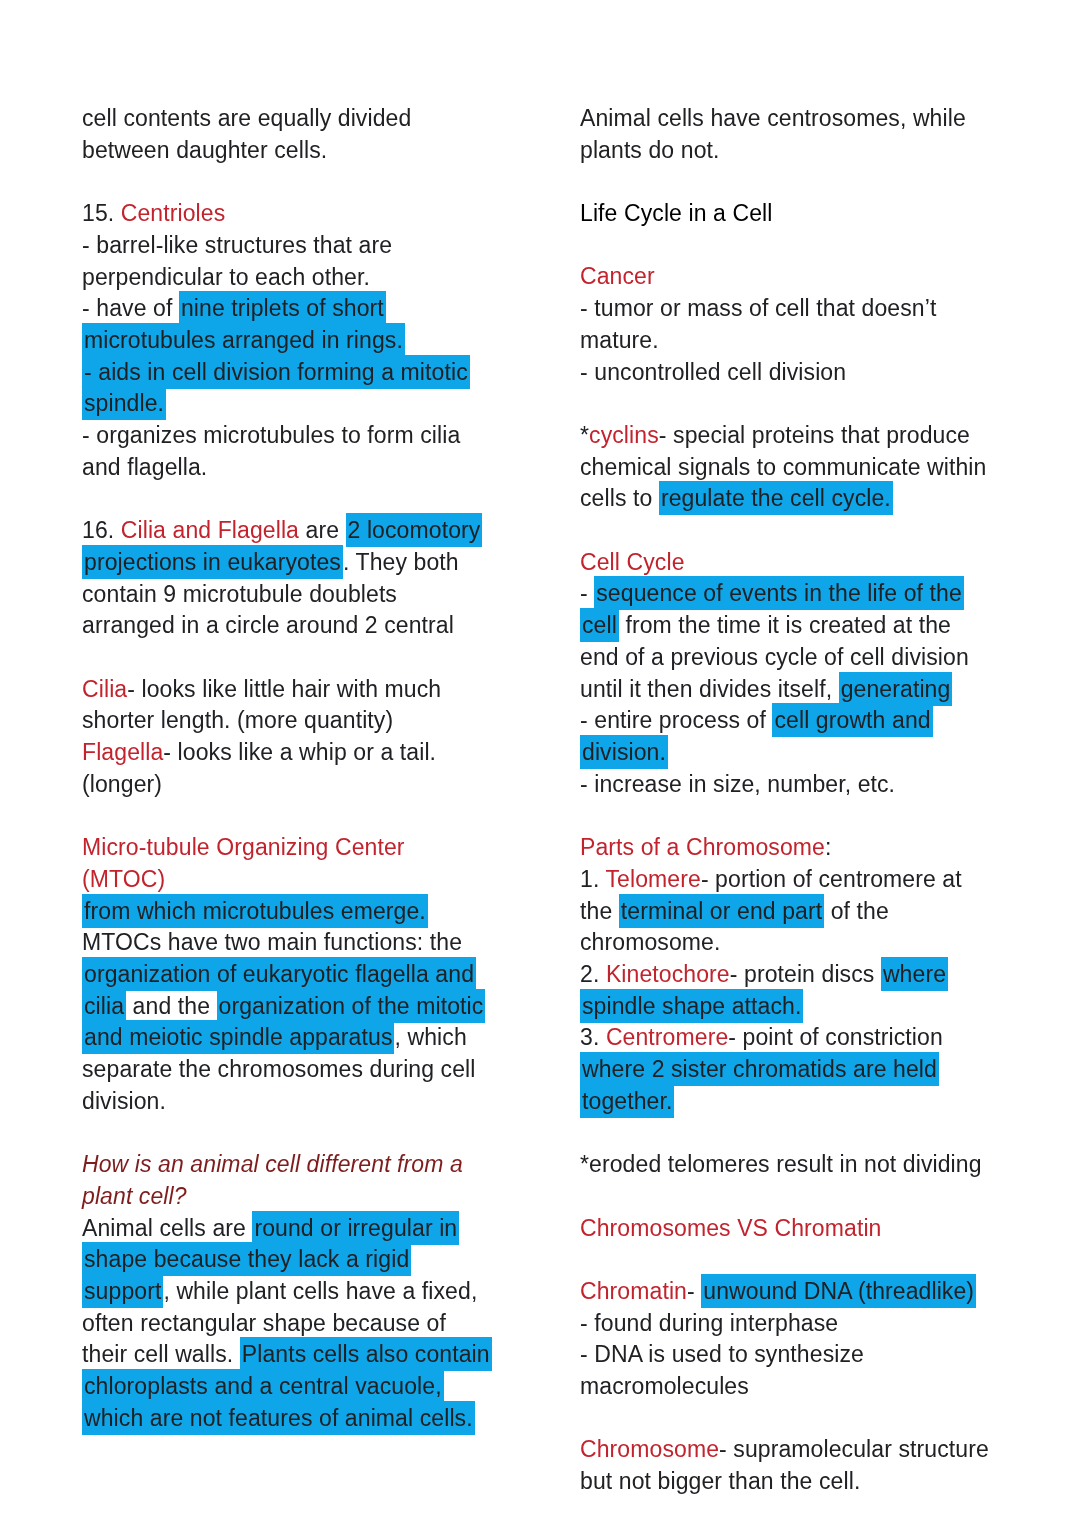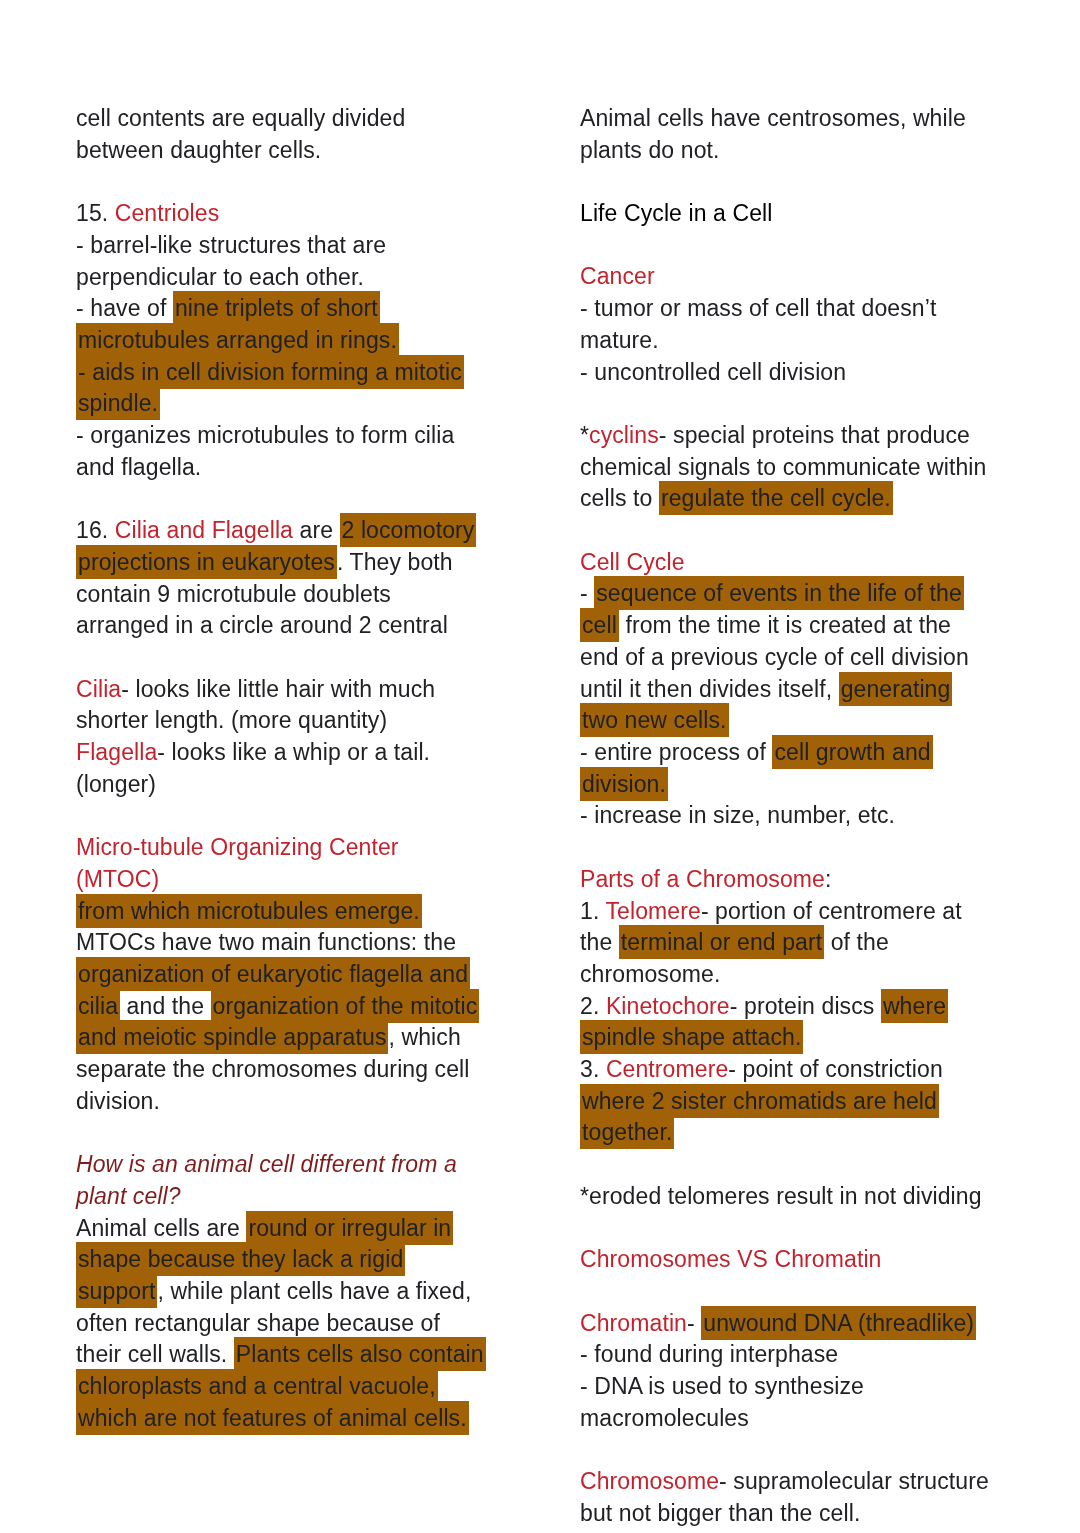--- a/index.html
+++ b/index.html
@@ -20,7 +20,7 @@
     top: 103px;
     width: 460px;
   }
-  .col-left  { left: 76px; }
+  .col-left  { left: 82px; }
   .col-right { left: 580px; }
   .para { margin: 0 0 31.7px 0; }
   .line {

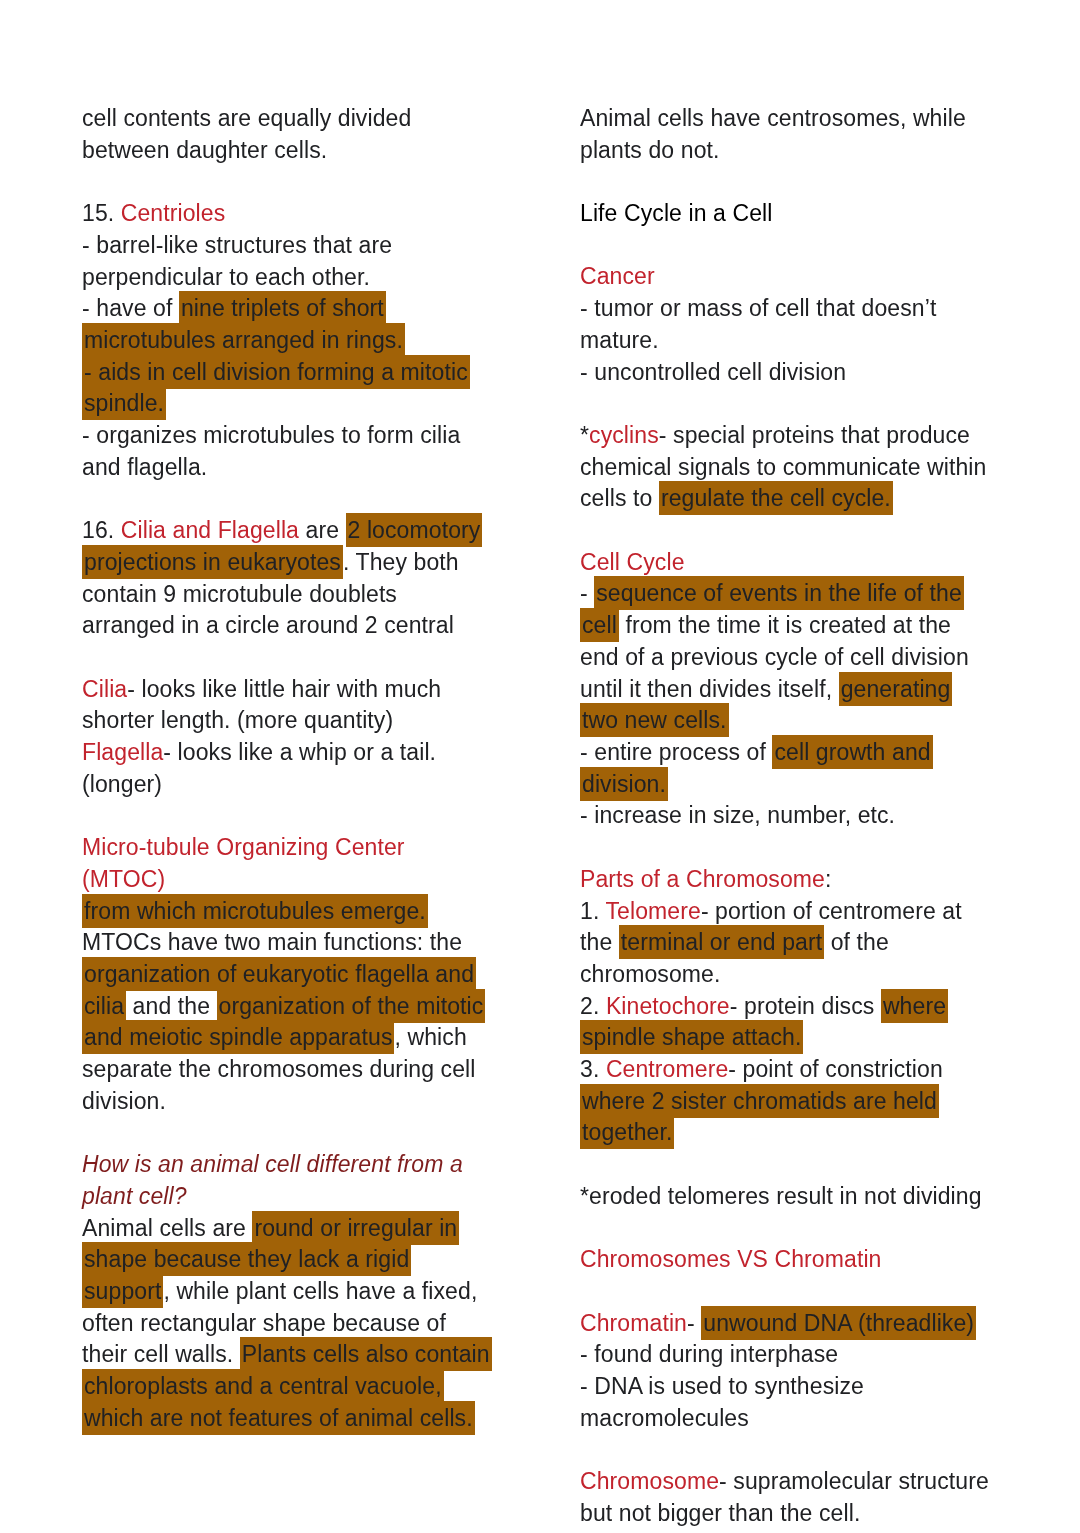--- a/index.html
+++ b/index.html
@@ -35,7 +35,7 @@
   .boldred { color: #000000; font-weight: normal; }
   .blue { color: #7f1d1d; font-style: italic; }
   .hl {
-    background: #a16207;
+    background: #0ea5e9;
     padding: 4px 2px;
   }
 </style>

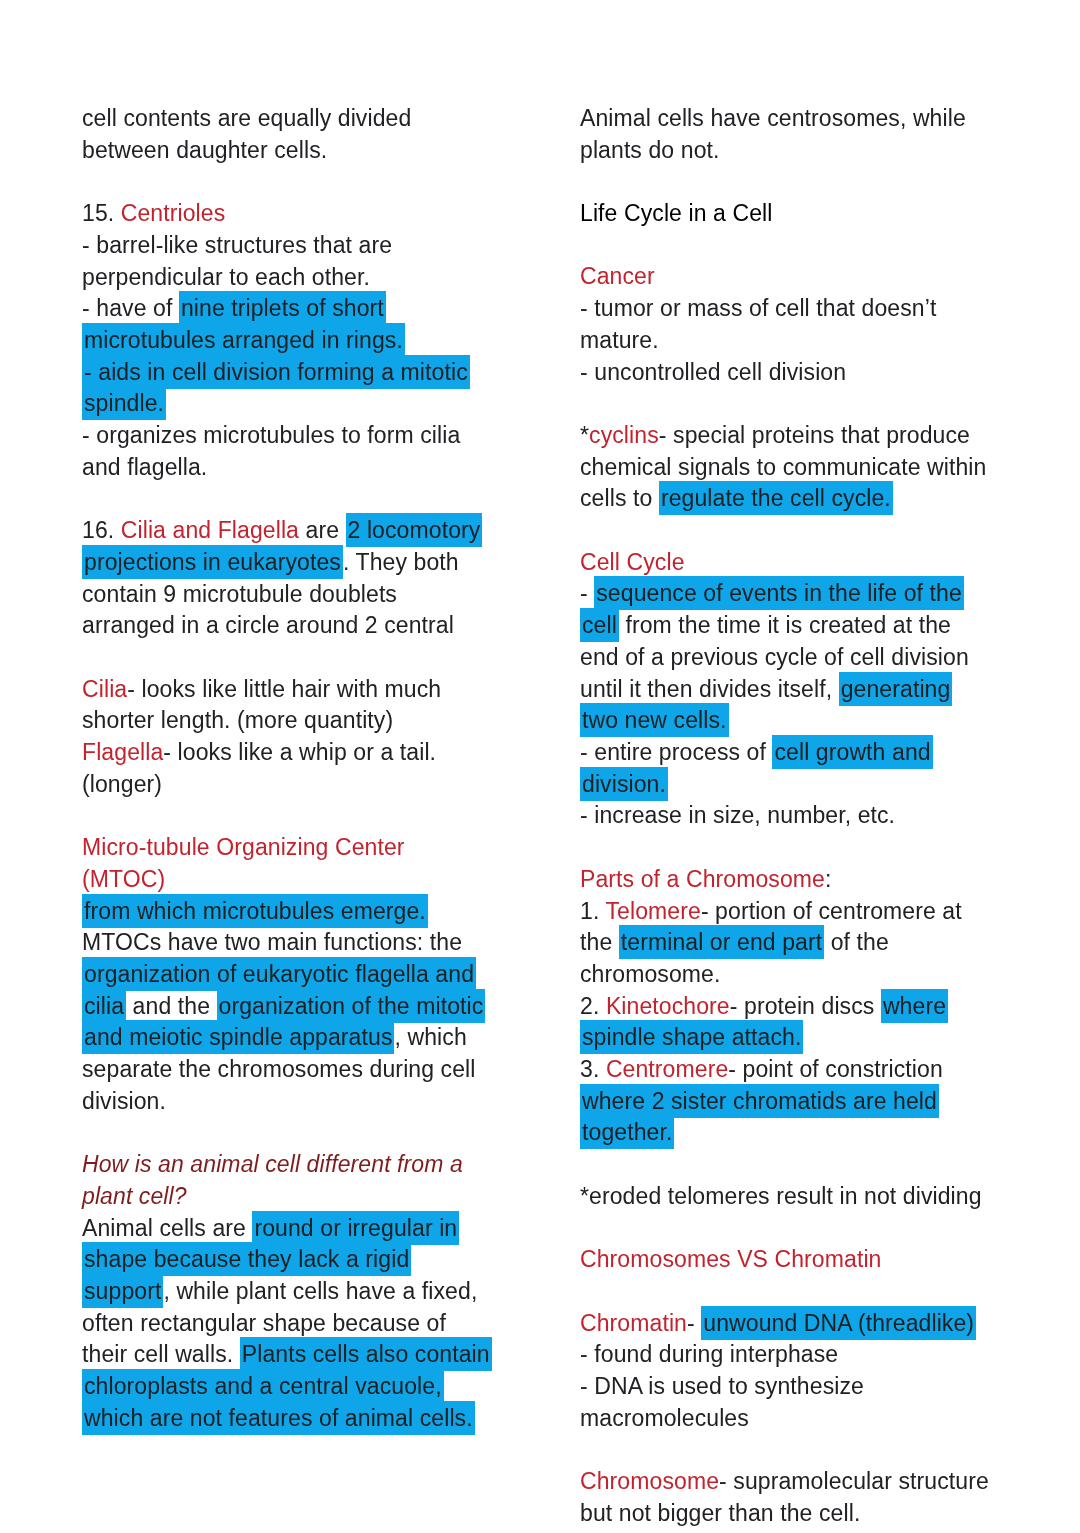--- a/index.html
+++ b/index.html
@@ -119,7 +119,6 @@
         <div class="line"><span class="seg hl">cell</span><span class="seg"> from the time it is created at the</span></div>
         <div class="line"><span class="seg">end of a previous cycle of cell division</span></div>
         <div class="line"><span class="seg">until it then divides itself, </span><span class="seg hl">generating</span></div>
-        <div class="line"><span class="seg hl">two new cells.</span></div>
         <div class="line"><span class="seg">- entire process of </span><span class="seg hl">cell growth and</span></div>
         <div class="line"><span class="seg hl">division.</span></div>
         <div class="line"><span class="seg">- increase in size, number, etc.</span></div>

